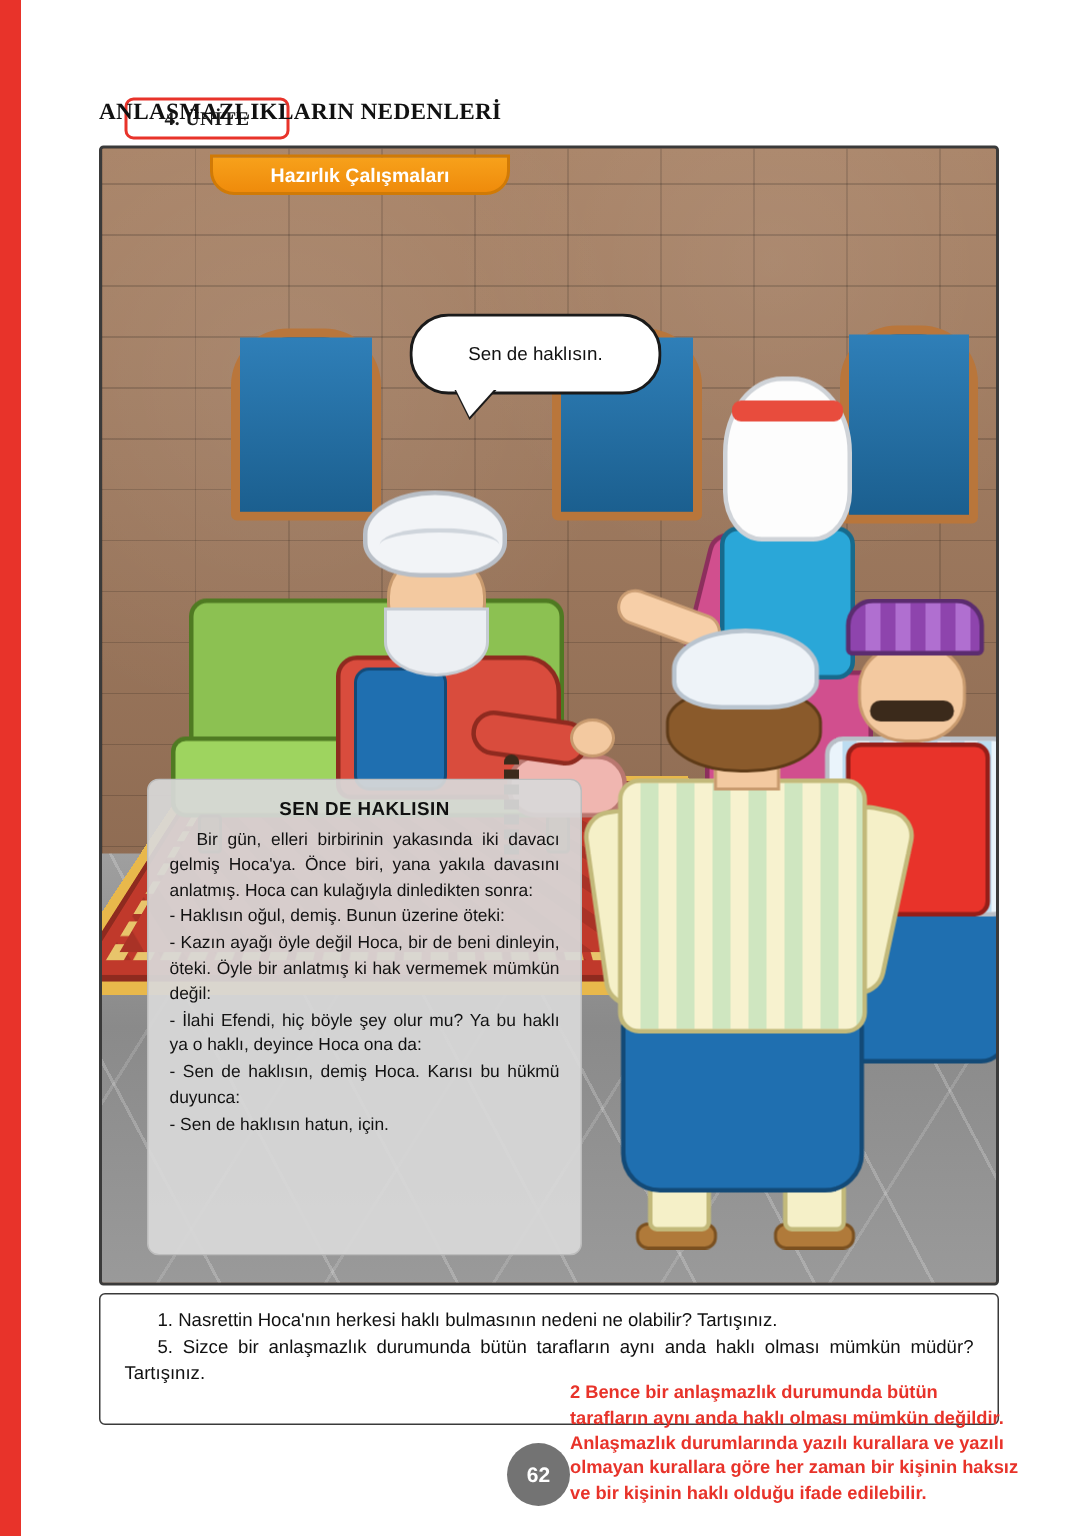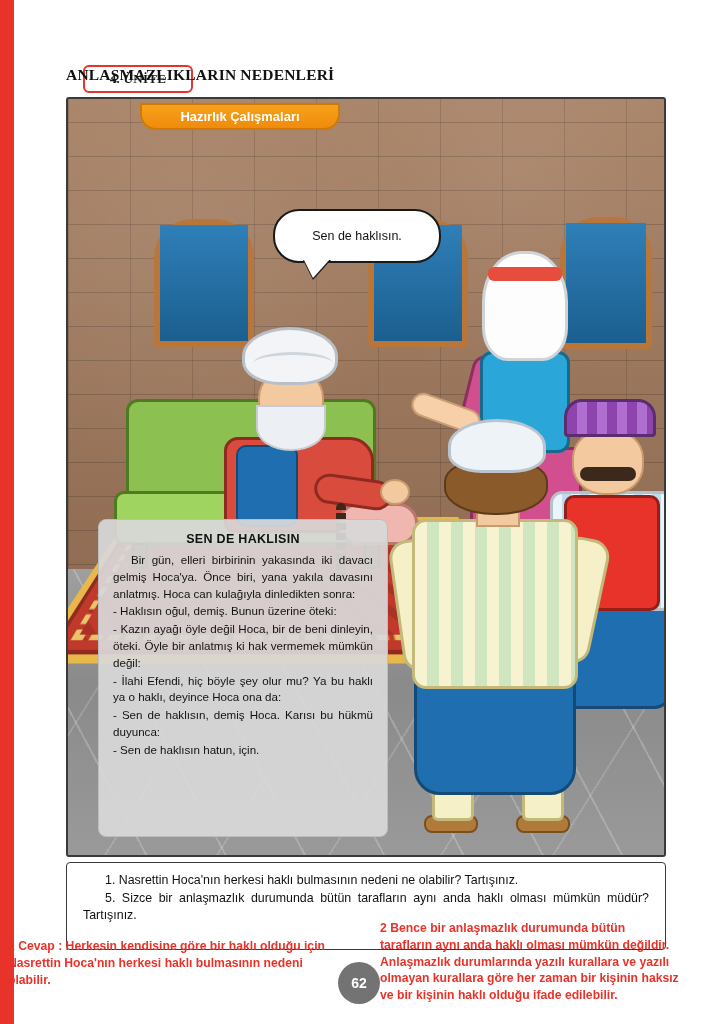--- a/index.html
+++ b/index.html
@@ -517,7 +517,6 @@
     <p class="q">5. Sizce bir anlaşmazlık durumunda bütün tarafların aynı anda haklı olması mümkün müdür? Tartışınız.</p>
   </div>
 
-  <div class="ans-left">1 Cevap : Herkesin kendisine göre bir haklı olduğu için Nasrettin Hoca'nın herkesi haklı bulmasının nedeni olabilir.</div>
   <div class="ans-right">2 Bence bir anlaşmazlık durumunda bütün tarafların aynı anda haklı olması mümkün değildir. Anlaşmazlık durumlarında yazılı kurallara ve yazılı olmayan kurallara göre her zaman bir kişinin haksız ve bir kişinin haklı olduğu ifade edilebilir.</div>
 
   <div class="pagenum">

